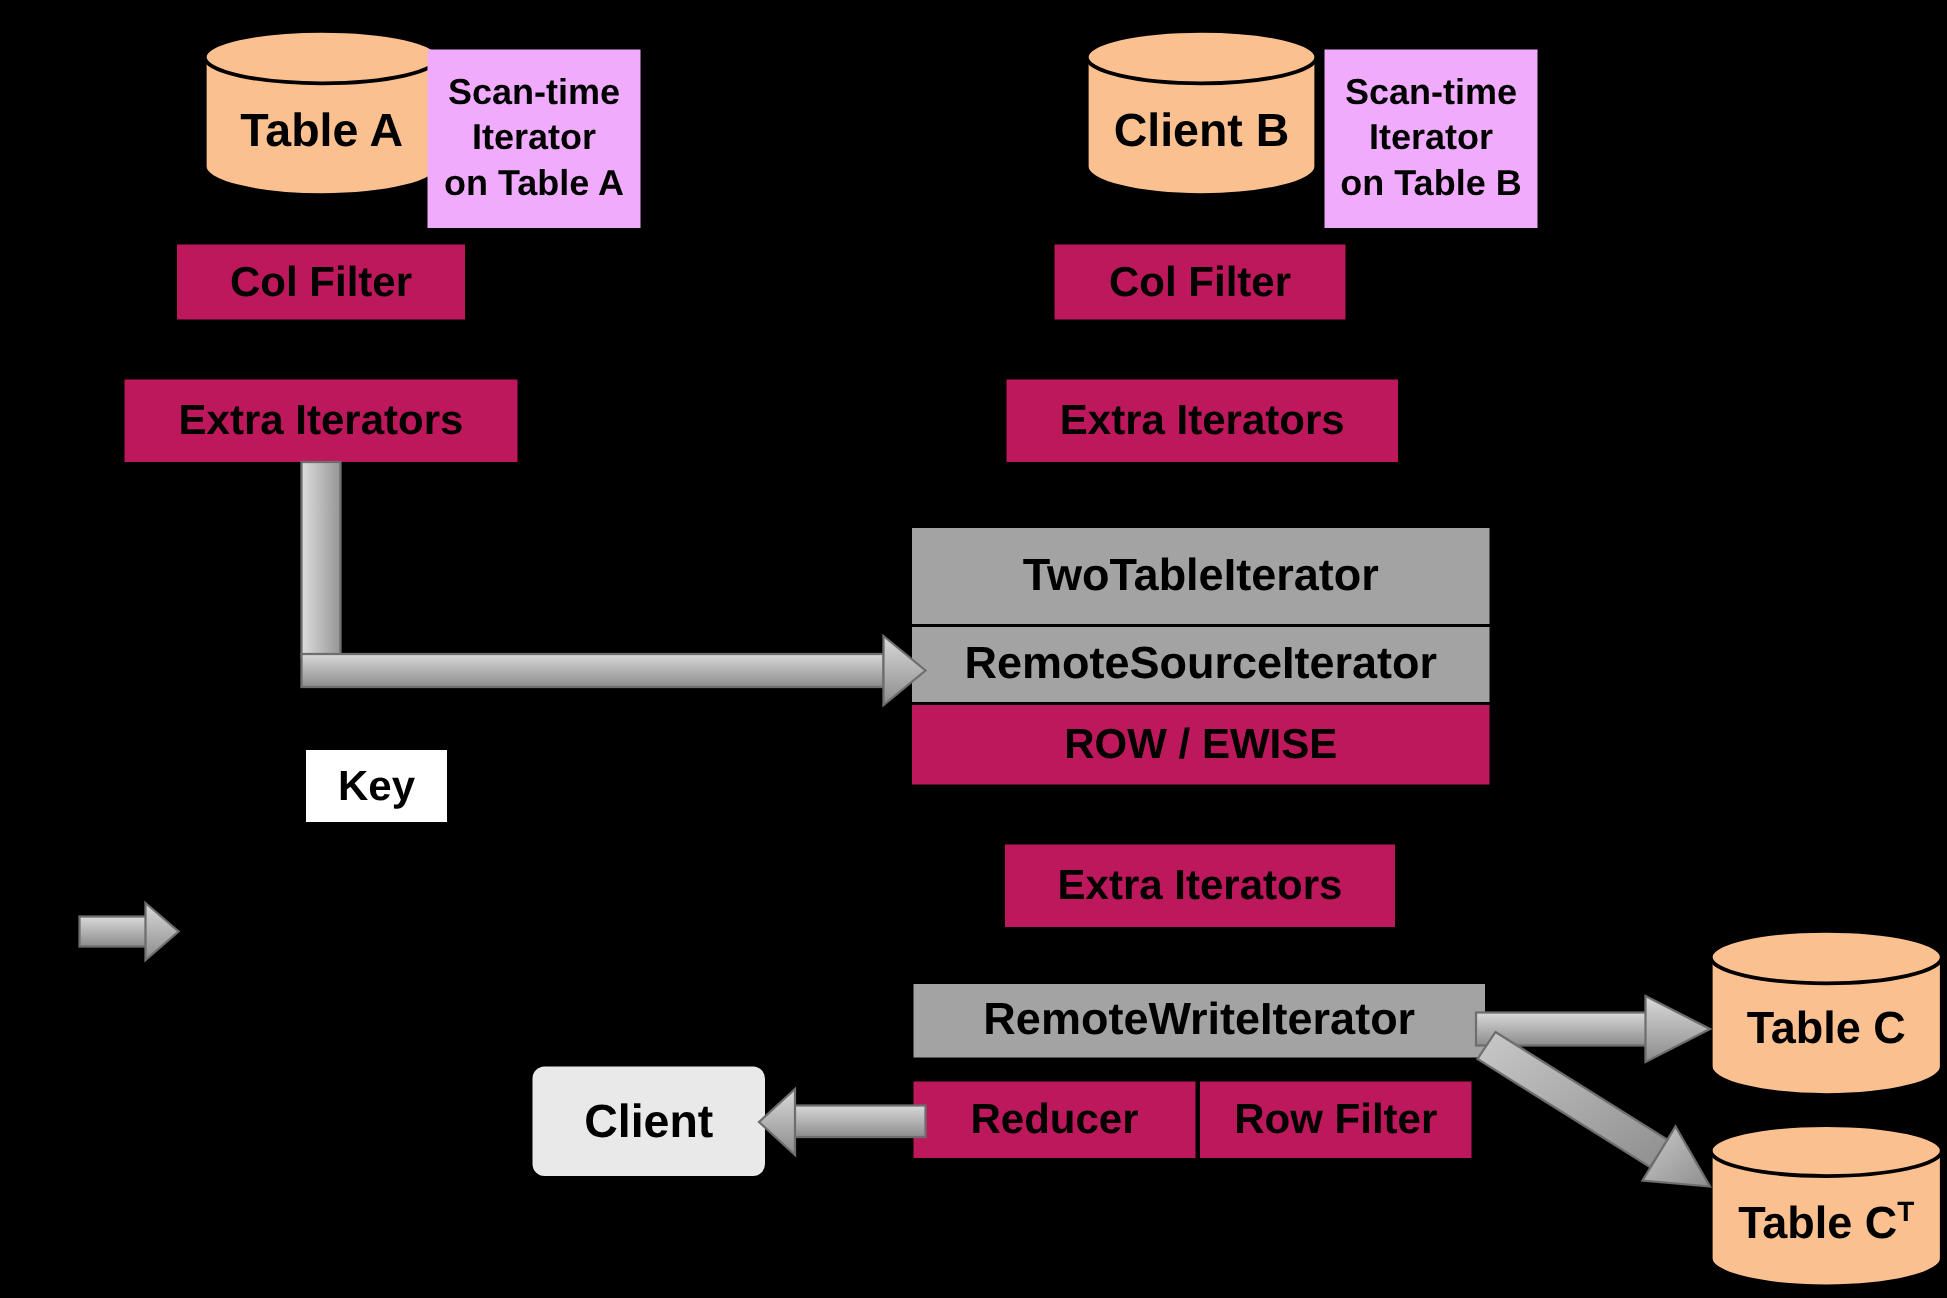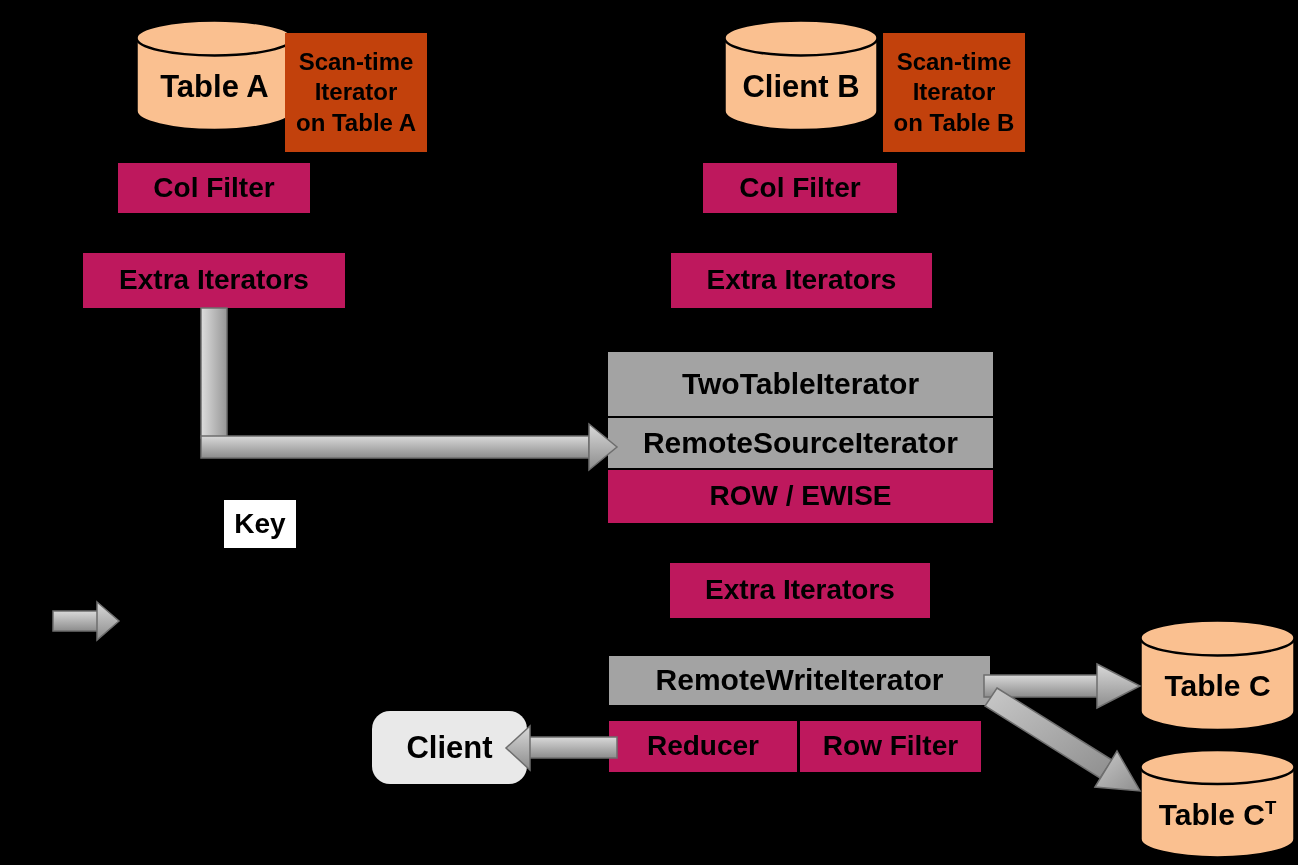--- a/index.html
+++ b/index.html
@@ -17,7 +17,7 @@
   .green  { background:#be185d; font-size:28px; }
   .blue   { background:#a3a3a3; font-size:30px; }
   .white  { background:#FFFFFF; font-size:28px; }
-  .scan   { background:#c2410c; font-size:24px; line-height:1.27; white-space:pre-line;text-align:center; }
+  .scan   { background:#f0abfc; font-size:24px; line-height:1.27; white-space:pre-line;text-align:center; }
   .client { background:#E9E9E9; border-radius:18px; font-size:31px;margin-left:17px; }
   .cyl    { position:absolute; z-index:2; }
   .cyl svg { position:absolute; left:0; top:0; width:100%; height:100%; }

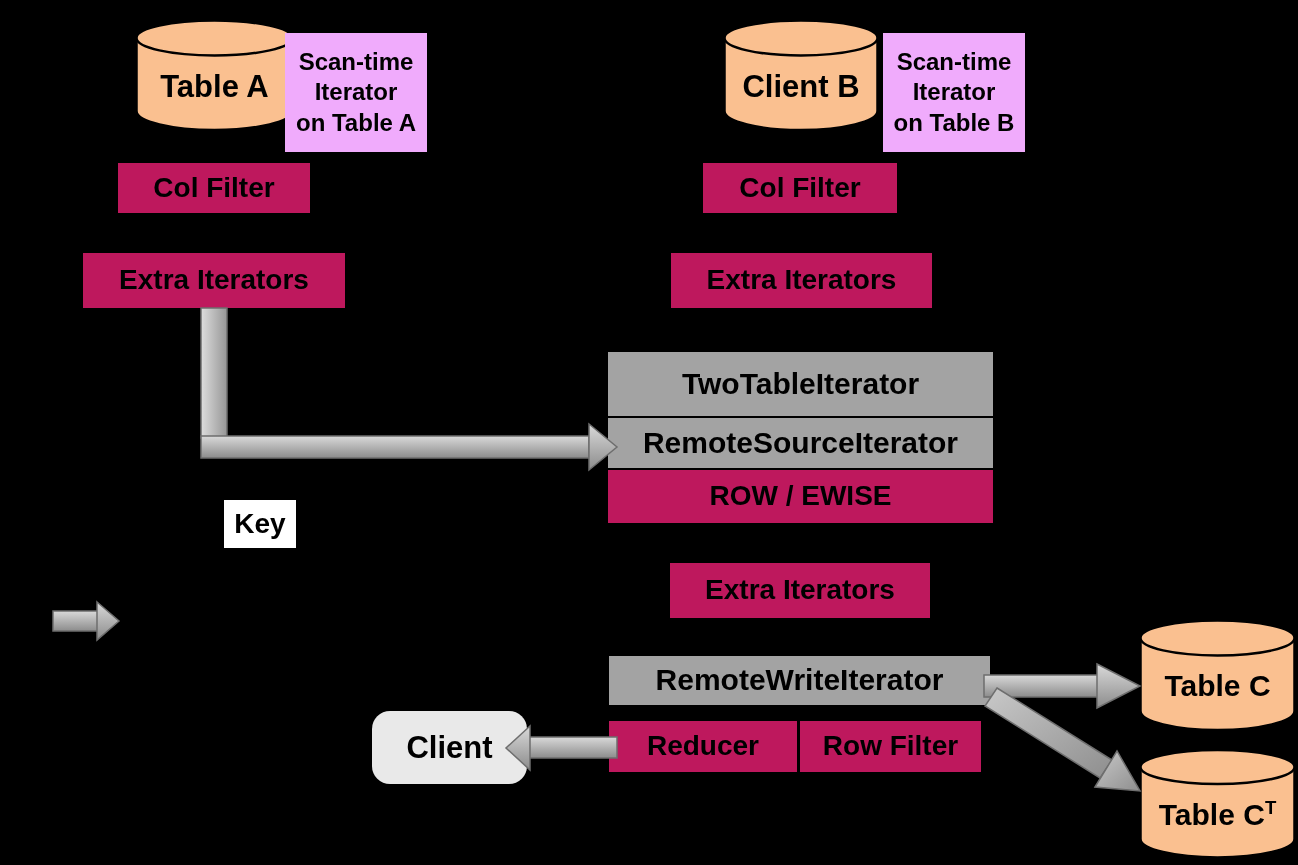--- a/index.html
+++ b/index.html
@@ -71,7 +71,7 @@
   <div class="node blue" style="left:608px;top:418px;width:385px;height:50px">RemoteSourceIterator</div>
   <div class="node green" style="left:608px;top:470px;width:385px;height:53px">ROW / EWISE</div>
 
-  <div class="node white" style="left:224px;top:500px;width:72px;height:48px">Key</div>
+  <div class="node white" style="left:204px;top:500px;width:94px;height:48px">Key</div>
 
   <div class="node green" style="left:670px;top:563px;width:260px;height:55px">Extra Iterators</div>
 

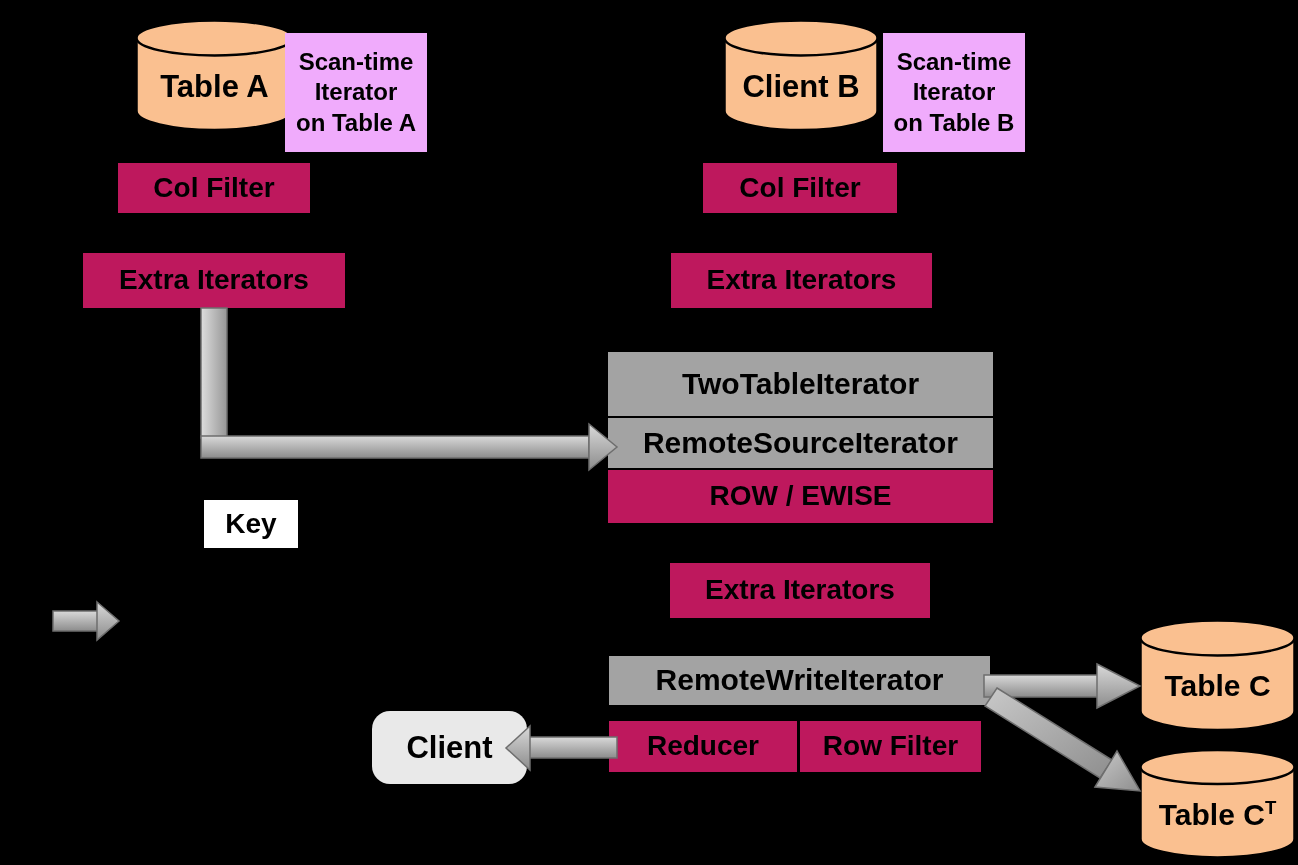--- a/index.html
+++ b/index.html
@@ -18,7 +18,7 @@
   .blue   { background:#a3a3a3; font-size:30px; }
   .white  { background:#FFFFFF; font-size:28px; }
   .scan   { background:#f0abfc; font-size:24px; line-height:1.27; white-space:pre-line;text-align:center; }
-  .client { background:#E9E9E9; border-radius:18px; font-size:31px;margin-left:17px; }
+  .client { background:#E9E9E9; border-radius:8px; font-size:31px; }
   .cyl    { position:absolute; z-index:2; }
   .cyl svg { position:absolute; left:0; top:0; width:100%; height:100%; }
   .cyl-label {

